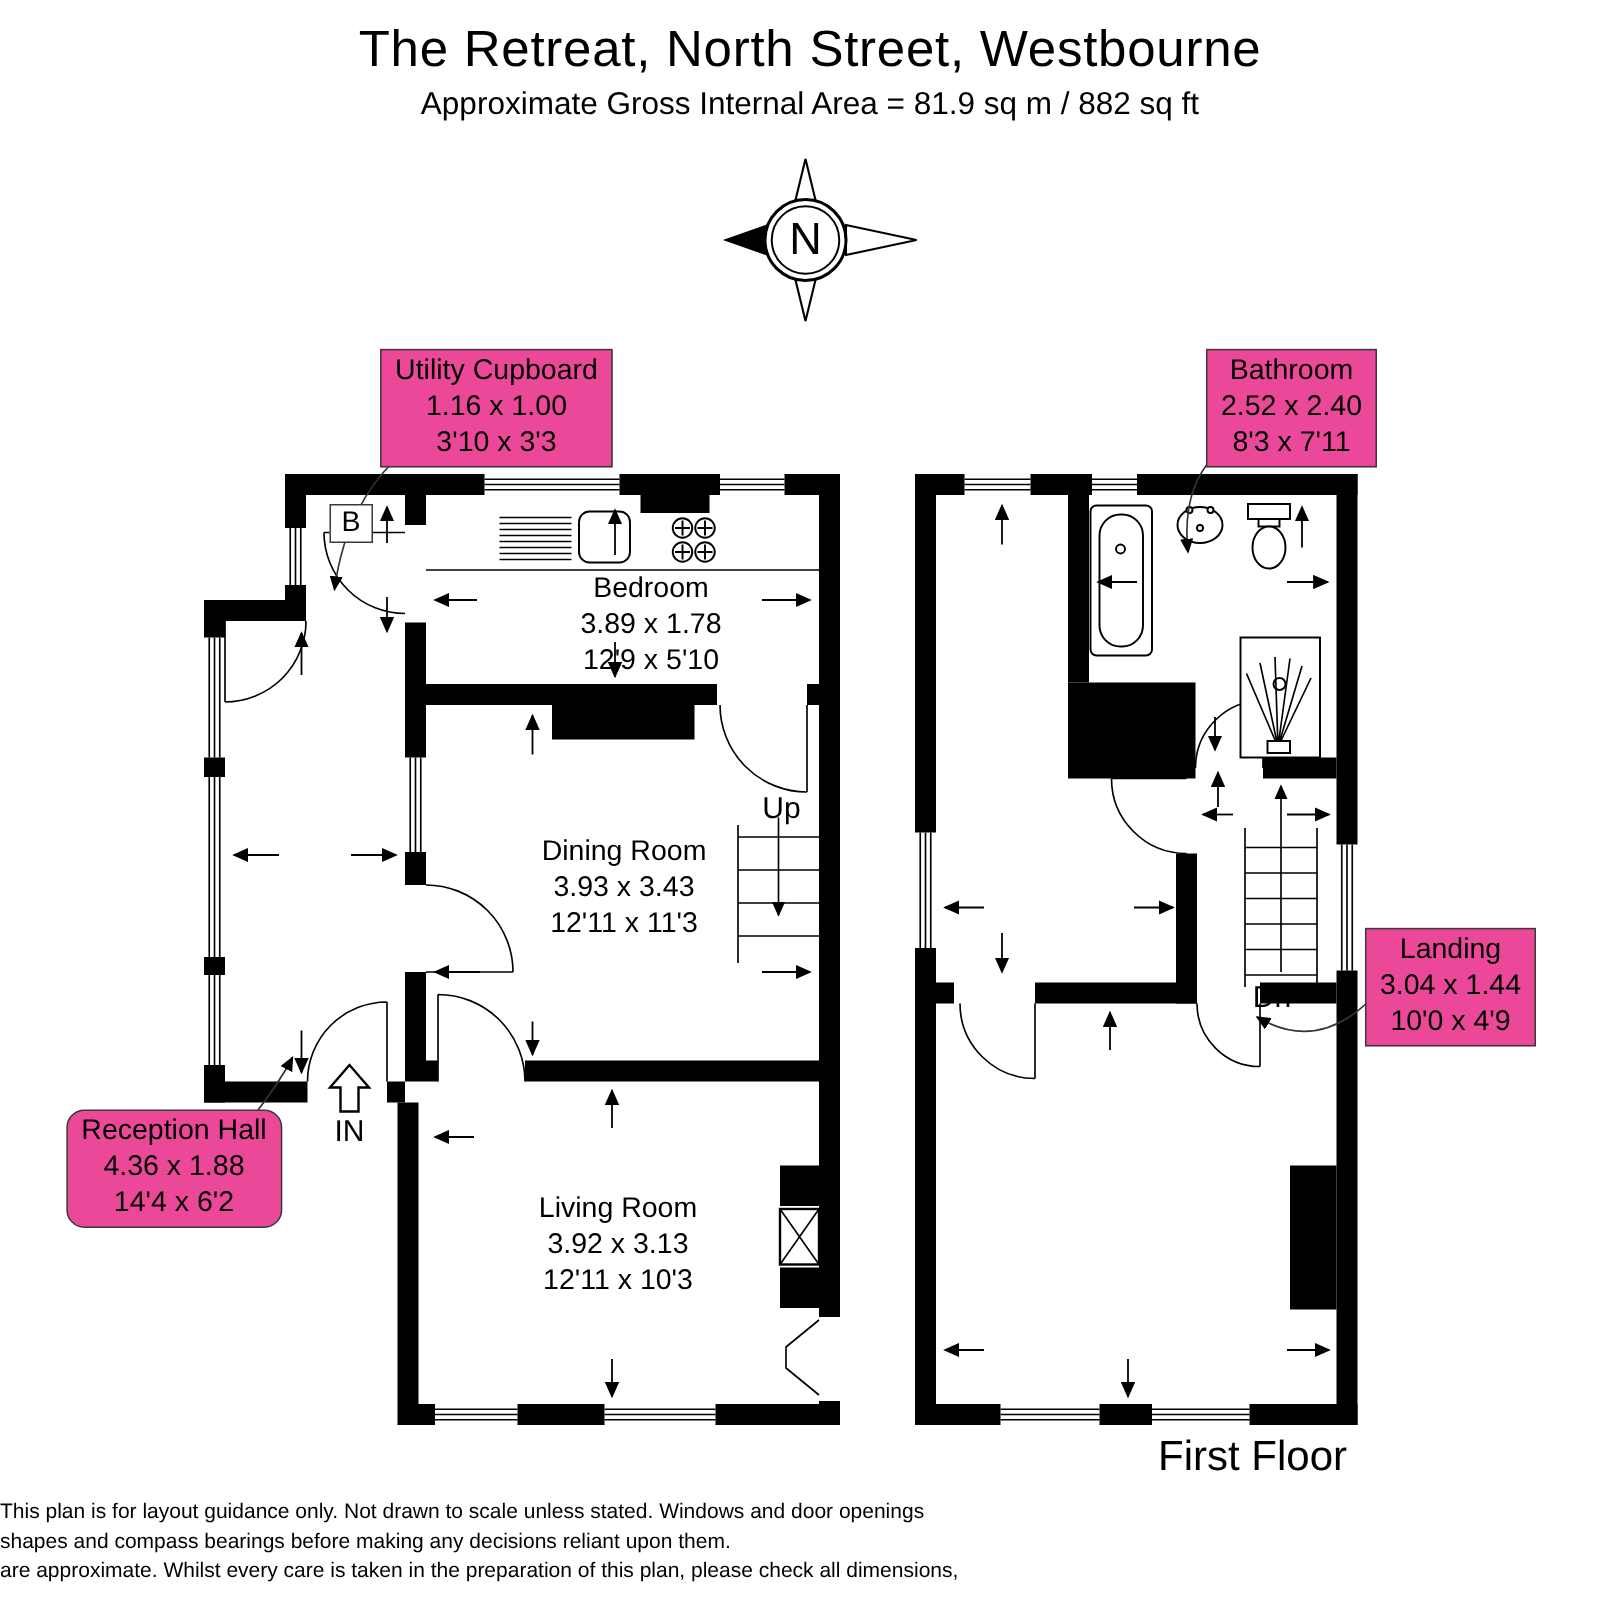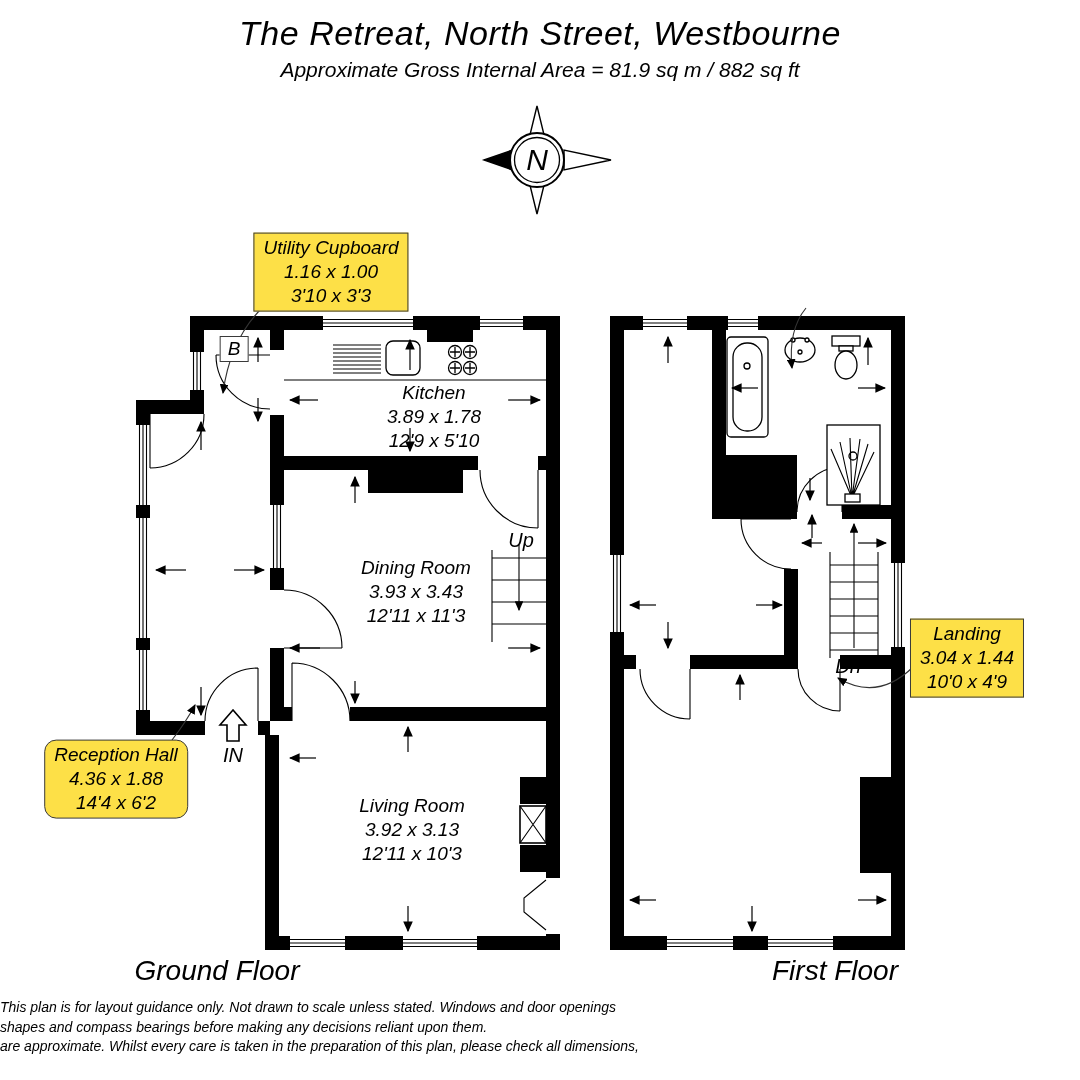--- a/index.html
+++ b/index.html
@@ -4,7 +4,7 @@
 <style>
   html,body{margin:0;padding:0;background:#fff;}
   .page{position:relative;width:1080px;height:1067px;background:#fff;overflow:hidden;
-        font-family:"Liberation Sans",sans-serif;color:#000;font-style:italic;}
+        font-family:"Liberation Sans",sans-serif;color:#000;}
   .abs{position:absolute;}
   .title{top:14px;left:0;width:1080px;text-align:center;font-size:34px;letter-spacing:.5px;}
   .subtitle{top:58px;left:0;width:1080px;text-align:center;font-size:21px;}

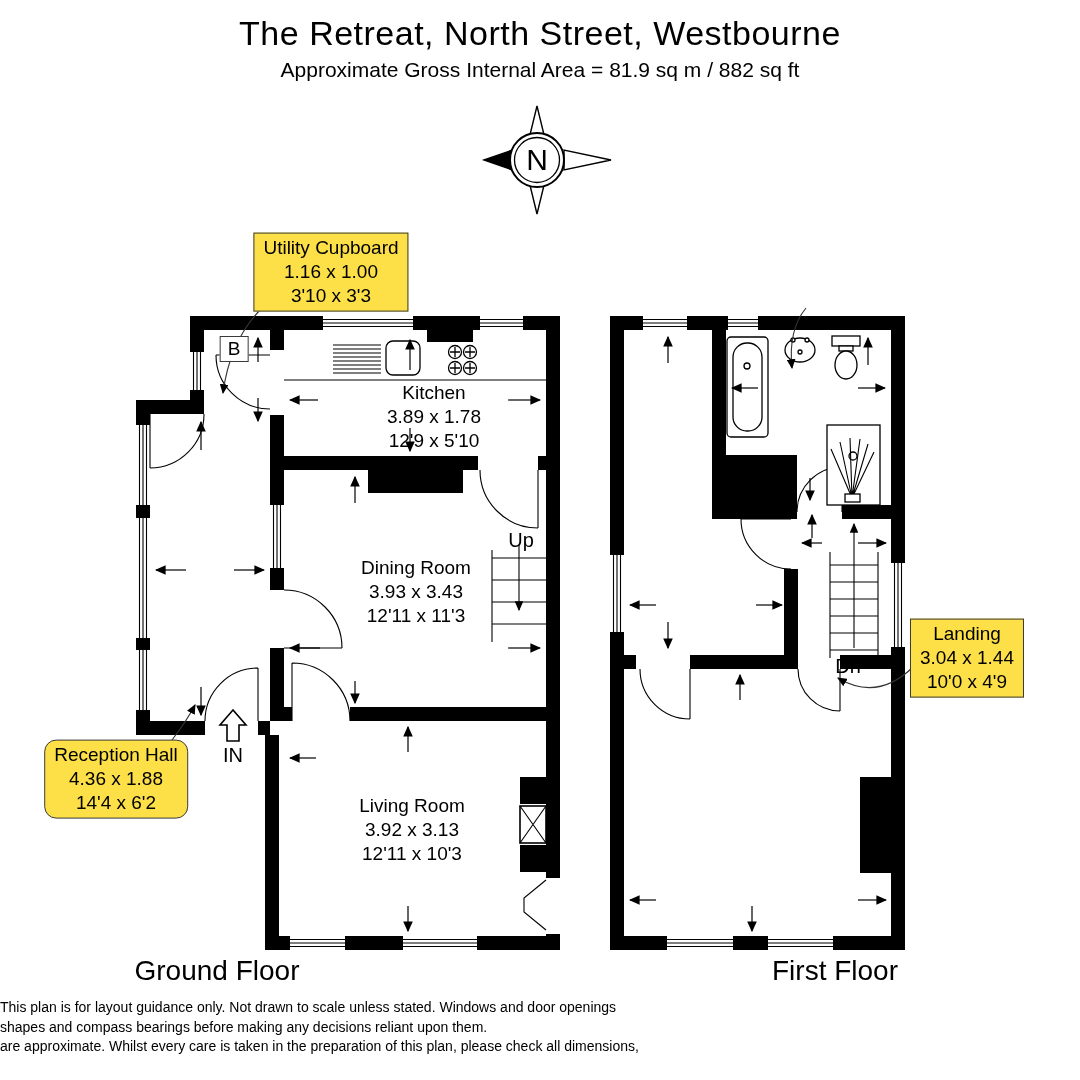--- a/index.html
+++ b/index.html
@@ -9,7 +9,7 @@
   .title{top:14px;left:0;width:1080px;text-align:center;font-size:34px;letter-spacing:.5px;}
   .subtitle{top:58px;left:0;width:1080px;text-align:center;font-size:21px;}
   .room-label{transform:translate(-50%,-50%);text-align:center;font-size:19px;line-height:1.26;white-space:nowrap;}
-  .boxed{border:1.5px solid #3a3a3a;background:#fde047;padding:2px 9px 3px;}
+  .boxed{border:1.5px solid #3a3a3a;background:#ec4899;padding:2px 9px 3px;}
   .small-box{border:1.5px solid #3a3a3a;background:#fff;font-size:19px;padding:1px 7px;transform:translate(-50%,-50%);}
   .annot{transform:translate(-50%,-50%);font-size:20px;white-space:nowrap;}
   .floor-label{font-size:28px;transform:translate(-50%,-50%);white-space:nowrap;}

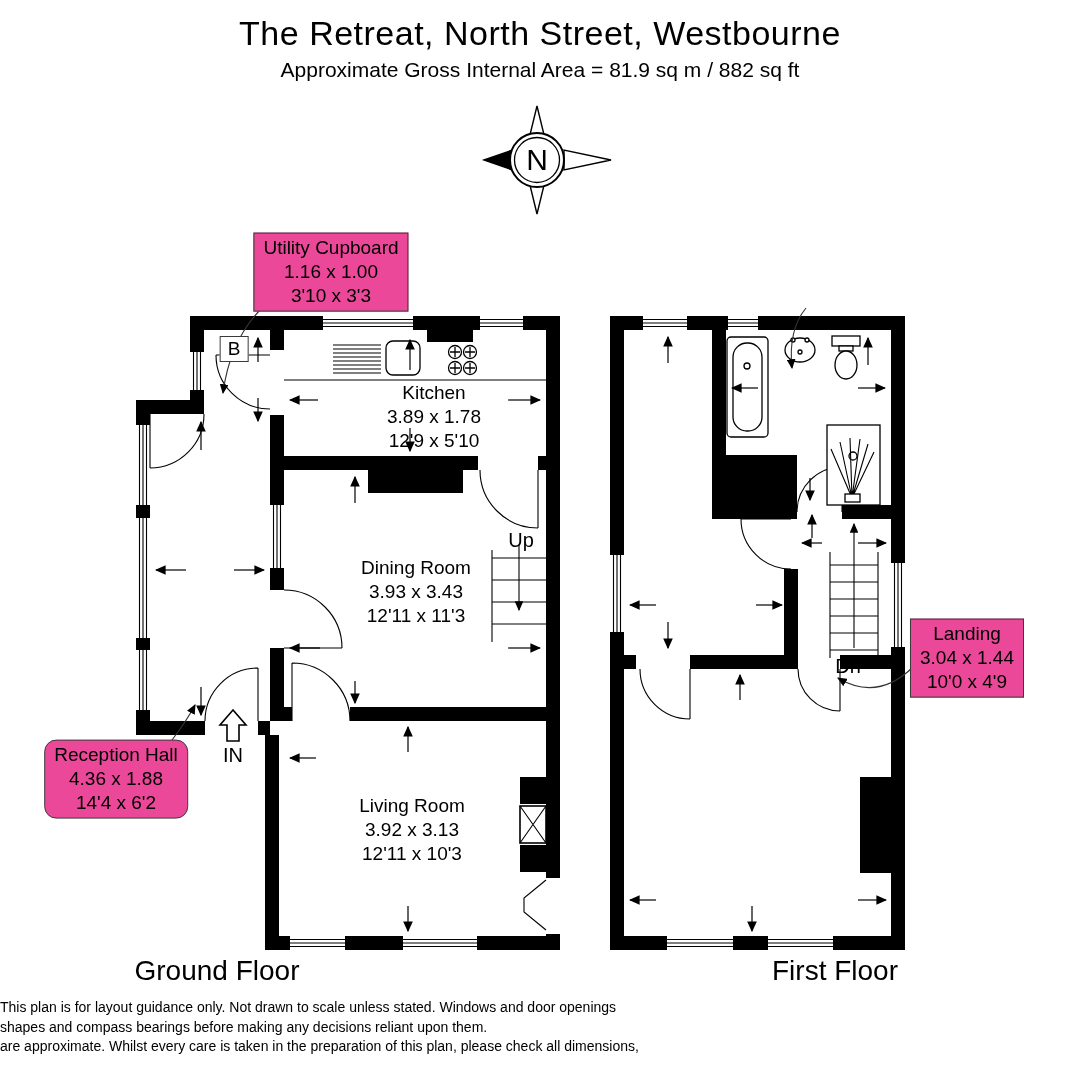--- a/index.html
+++ b/index.html
@@ -261,6 +261,11 @@
     <div>1.16 x 1.00</div>
     <div>3'10 x 3'3</div>
   </div>
+  <div class="abs room-label boxed" style="left:861px;top:272px;">
+    <div>Bathroom</div>
+    <div>2.52 x 2.40</div>
+    <div>8'3 x 7'11</div>
+  </div>
   <div class="abs room-label boxed" style="left:967px;top:630px;margin-top:28px;">
     <div>Landing</div>
     <div>3.04 x 1.44</div>

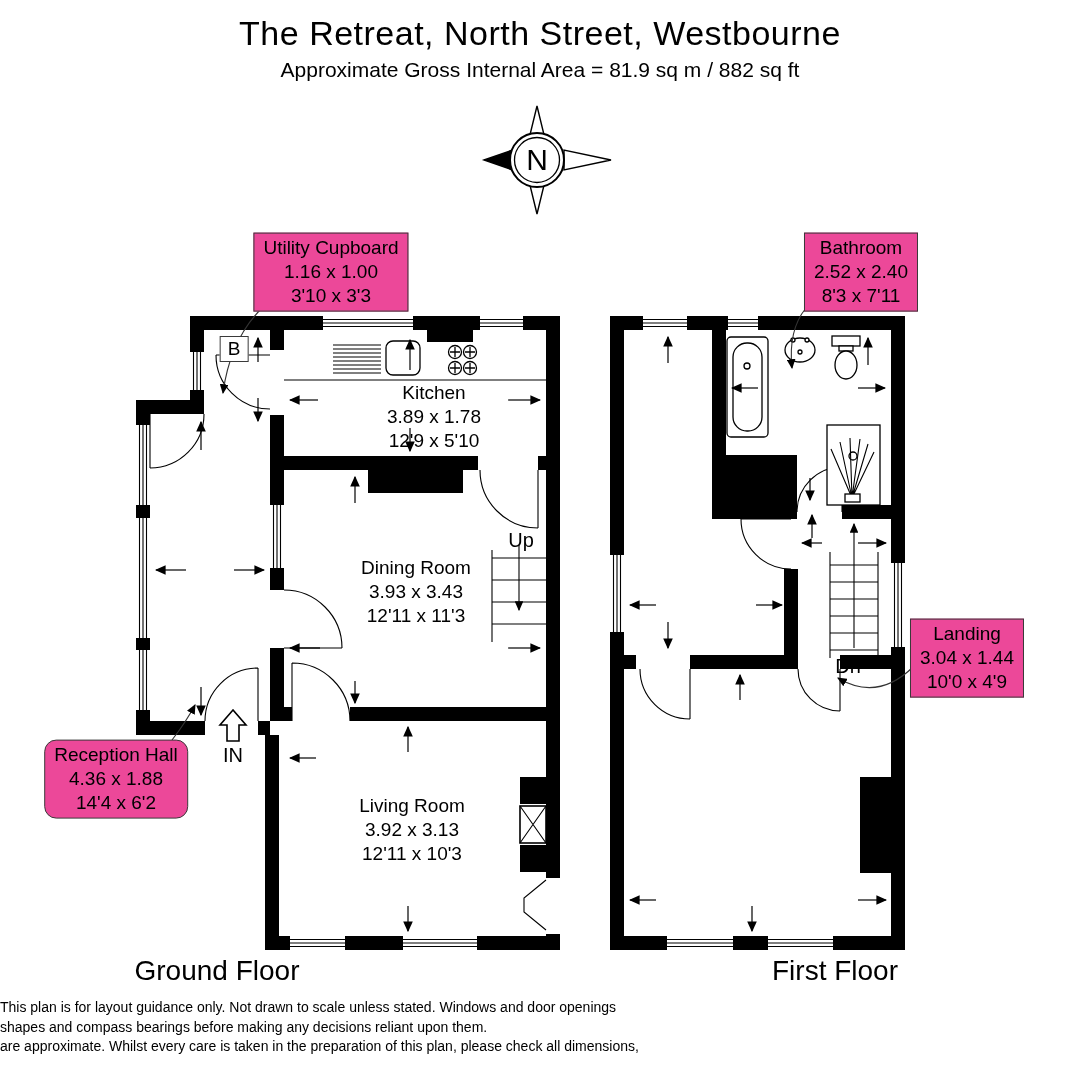--- a/index.html
+++ b/index.html
@@ -278,7 +278,7 @@
   </div>
 
   <div class="abs room-label" style="left:434px;top:417px;">
-    <div>Kitchen</div>
+    <div>Bedroom</div>
     <div>3.89 x 1.78</div>
     <div>12'9 x 5'10</div>
   </div>

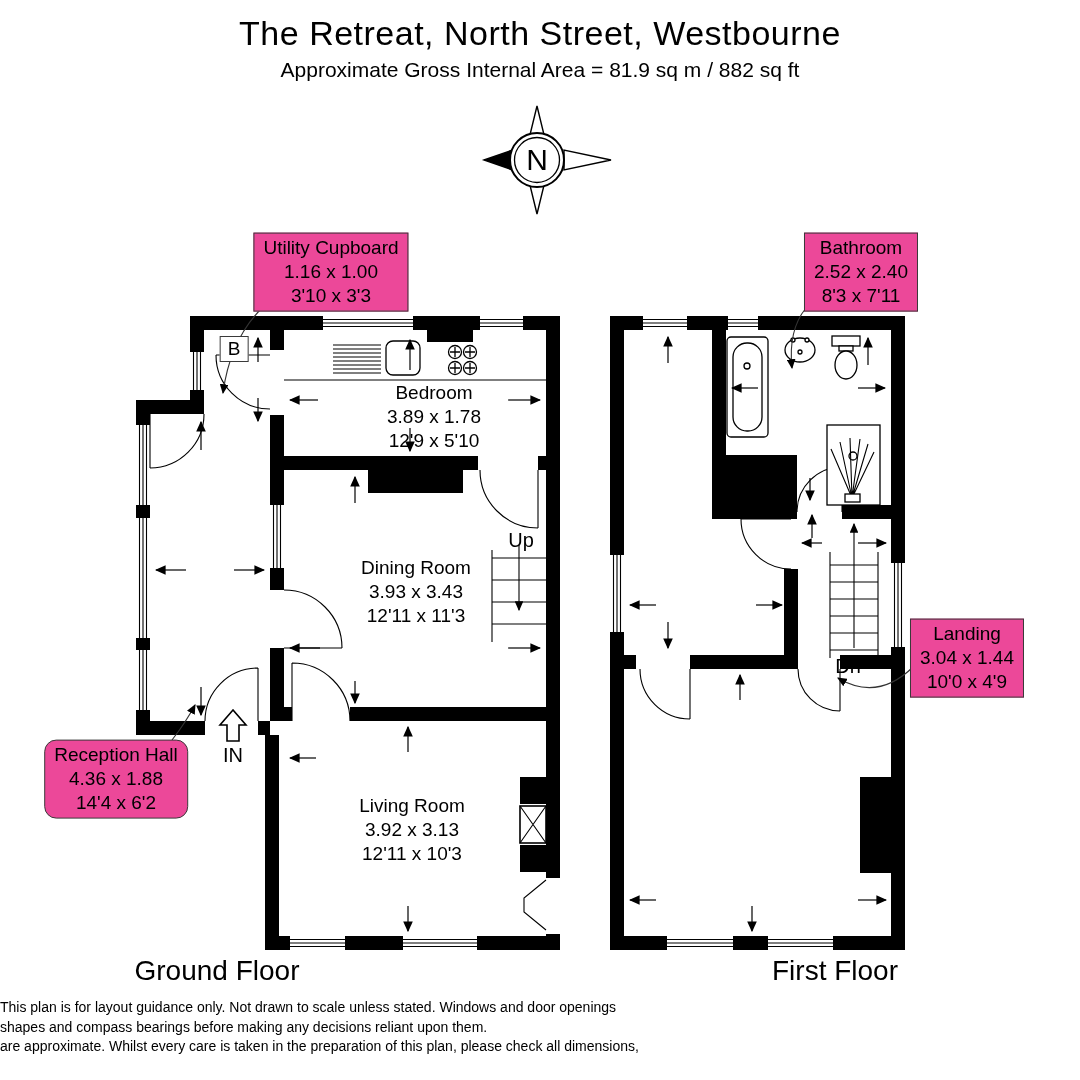--- a/index.html
+++ b/index.html
@@ -298,7 +298,6 @@
   <div class="abs annot" style="left:848px;top:666px;">Dn</div>
   <div class="abs annot" style="left:233px;top:755px;">IN</div>
 
-  <div class="abs floor-label" style="left:217px;top:971px;">Ground Floor</div>
   <div class="abs floor-label" style="left:835px;top:971px;">First Floor</div>
 
   <div class="abs disclaimer" style="top:998px;">

